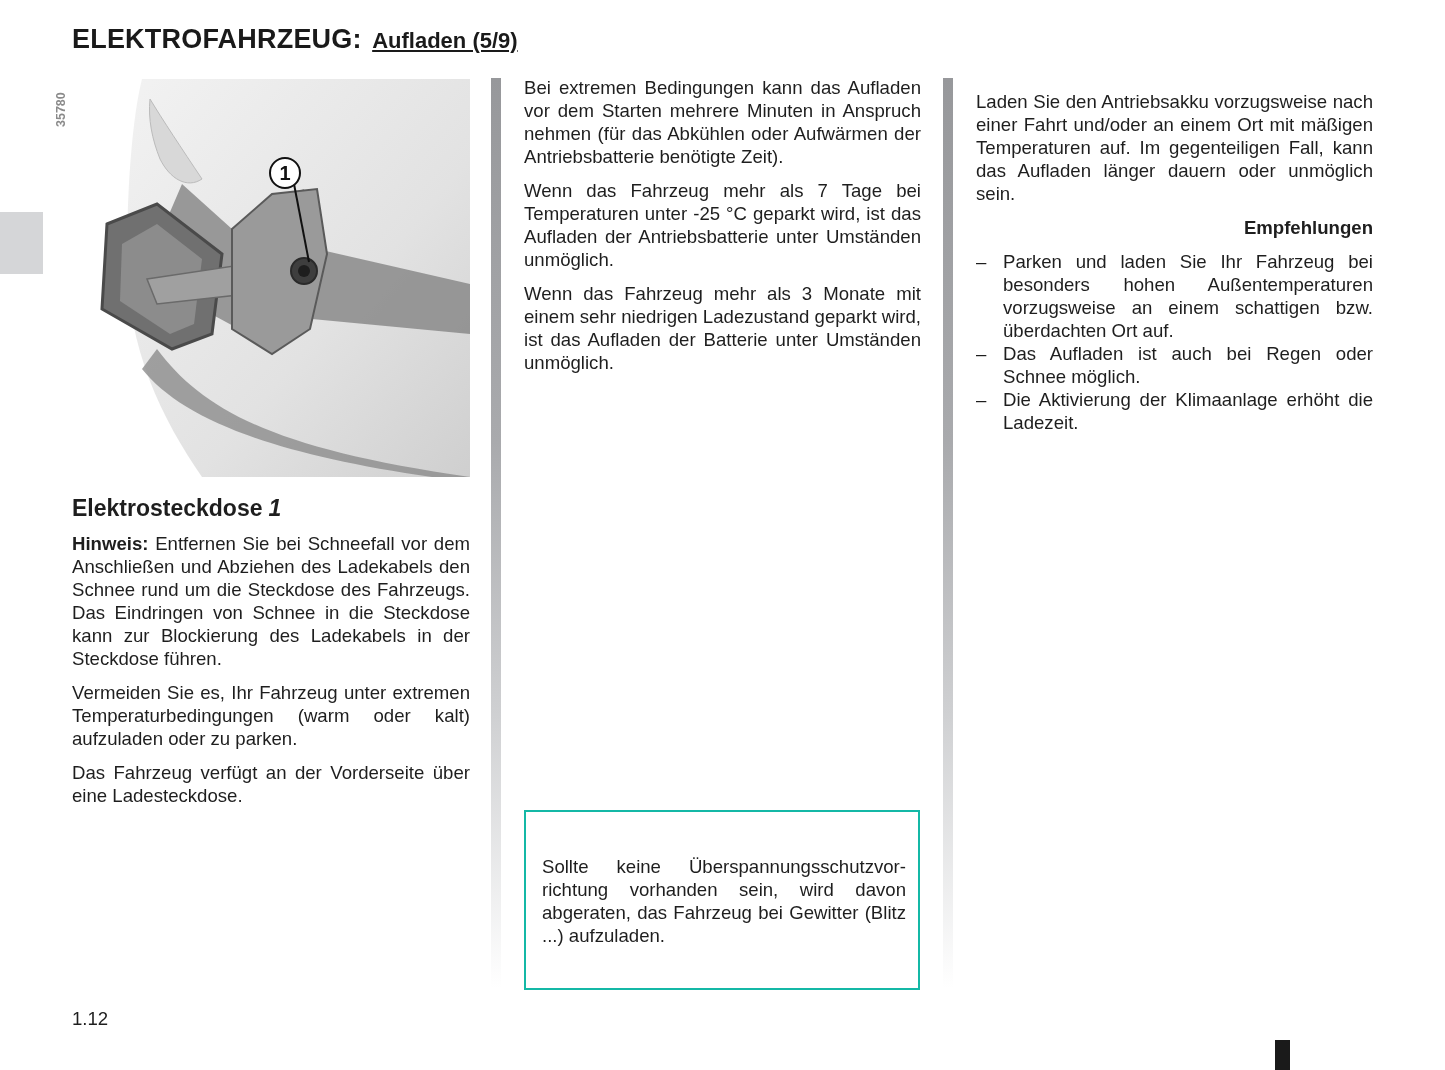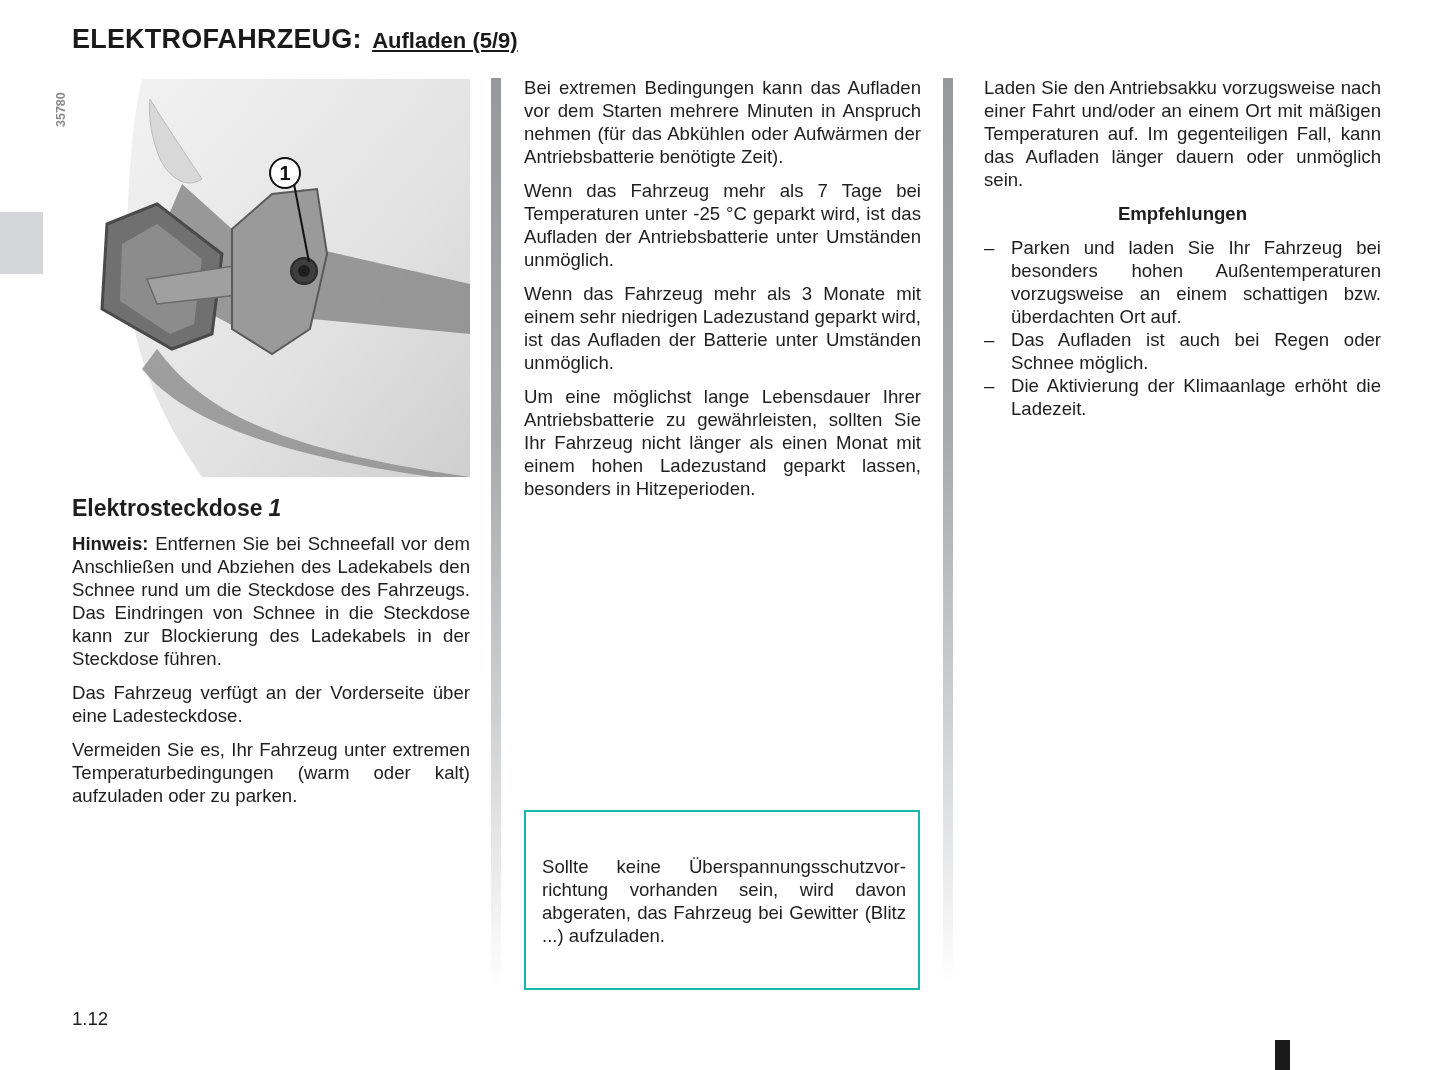--- a/index.html
+++ b/index.html
@@ -59,7 +59,7 @@
     }
     .col1 { left: 72px; top: 494px; width: 398px; }
     .col2 { left: 524px; top: 76px; width: 397px; }
-    .col3 { left: 976px; top: 76px; width: 397px; margin-left: 8px; }
+    .col3 { left: 976px; top: 90px; width: 397px; }
     .figure {
       position: absolute;
       left: 72px;

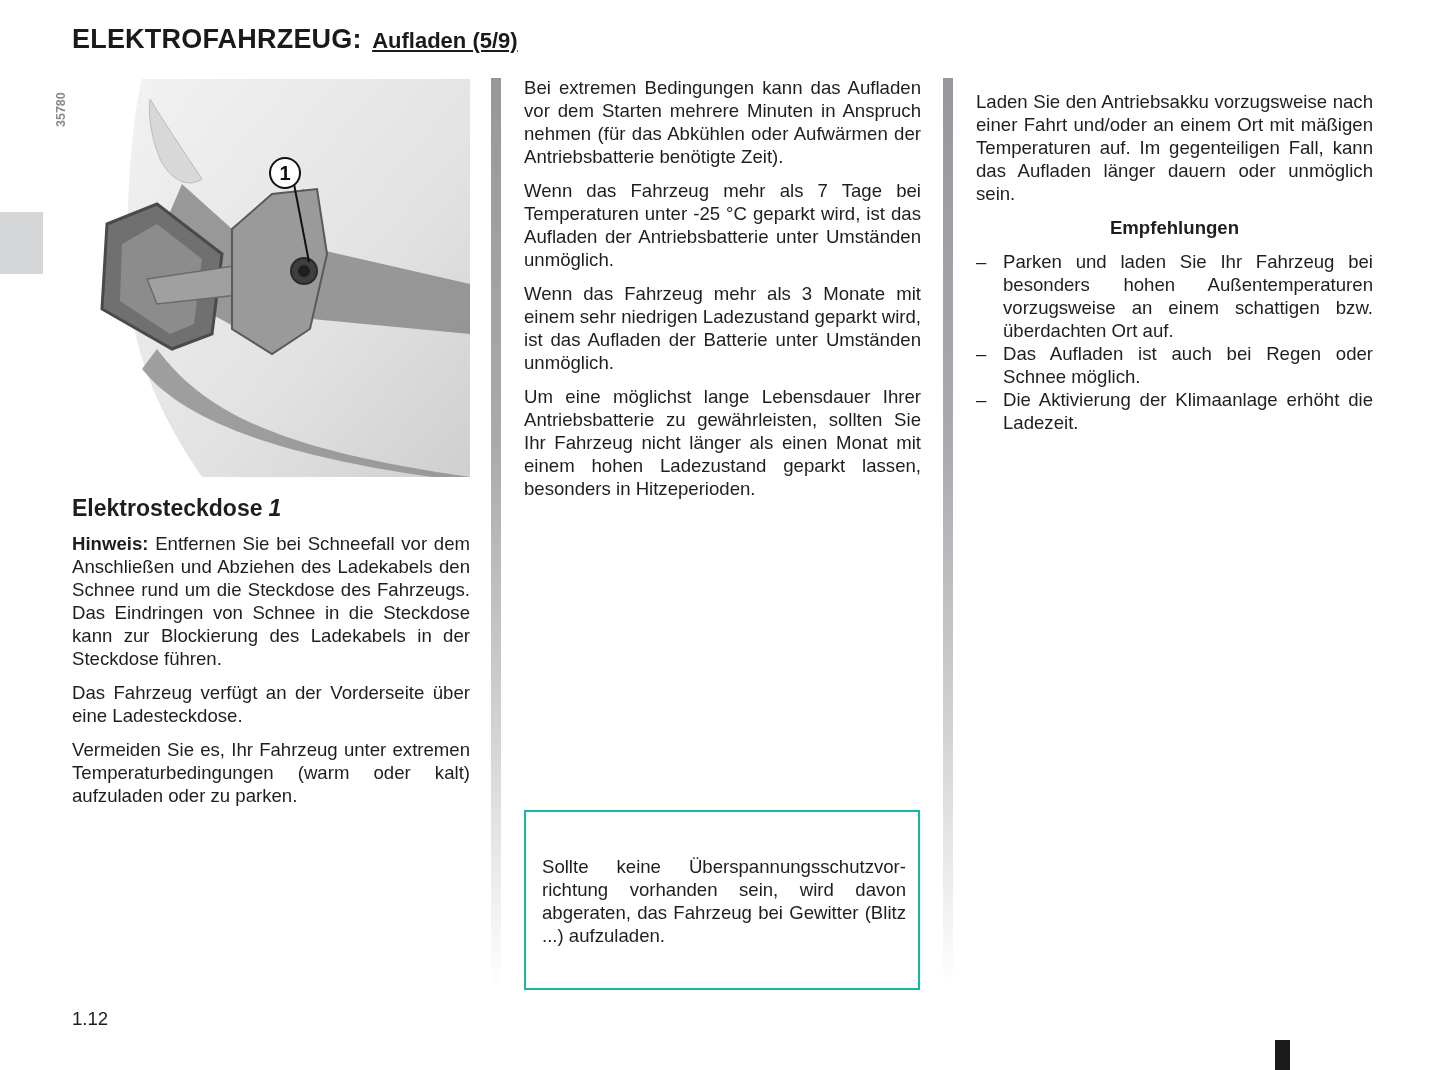--- a/index.html
+++ b/index.html
@@ -82,7 +82,7 @@
     .subheading {
       font-weight: bold;
       margin: 0;
-      text-align: center;
+      text-align: right;
     }
     ul.dash {
       list-style: none;

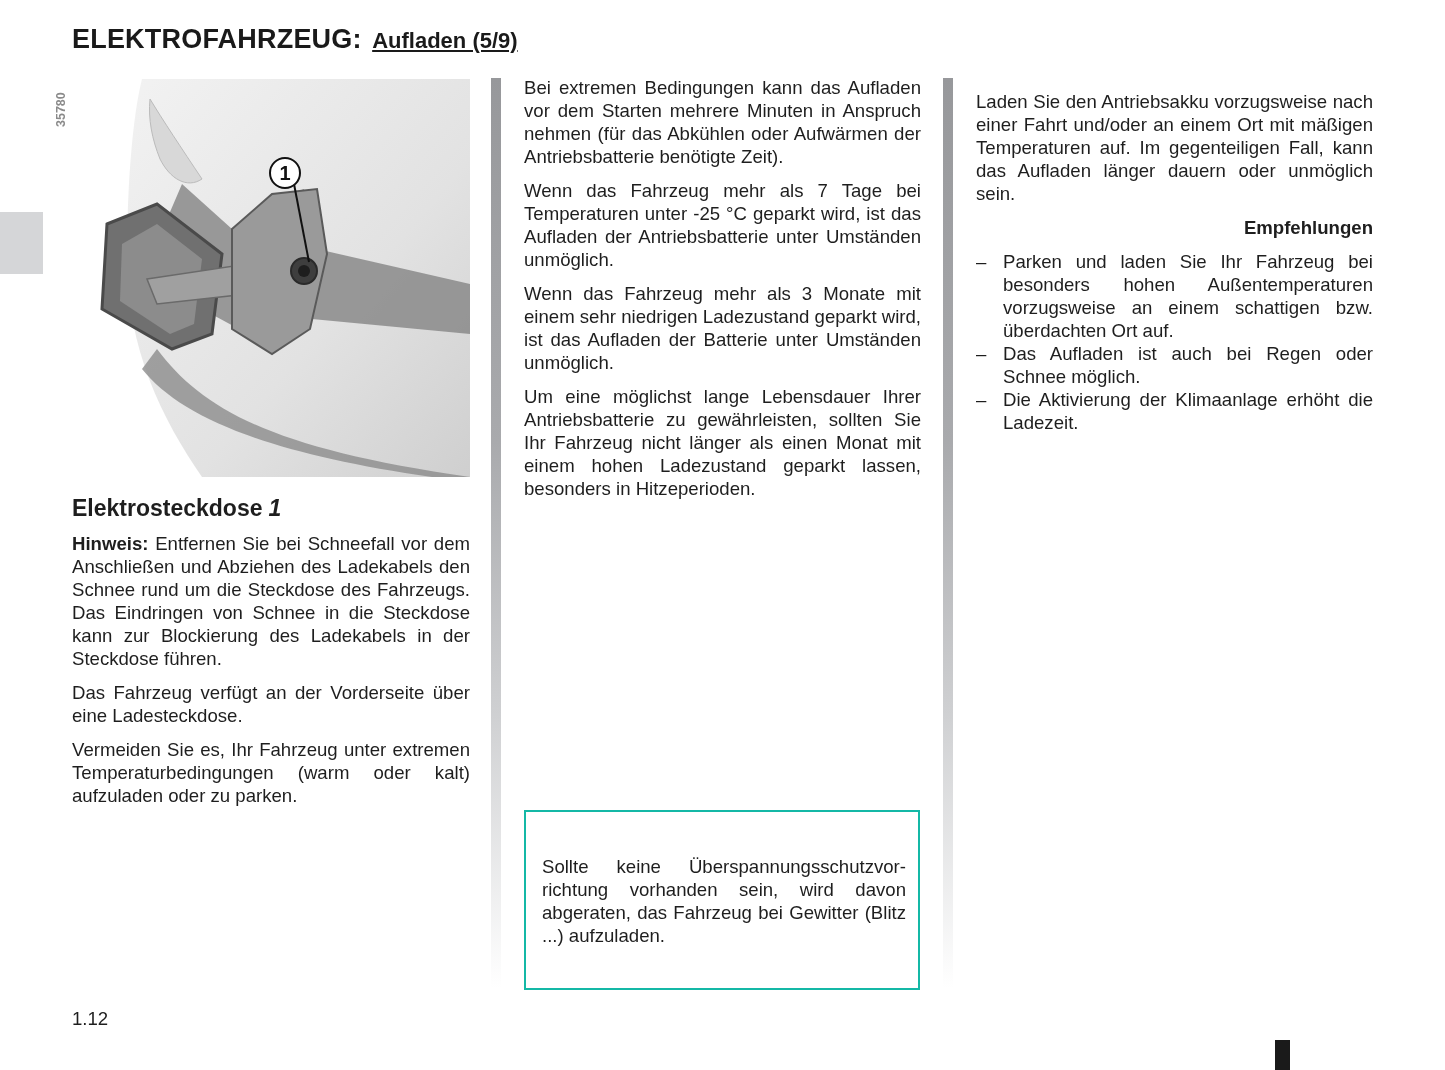--- a/index.html
+++ b/index.html
@@ -194,7 +194,6 @@
   <p>Bei extremen Bedingungen kann das Aufla­den vor dem Starten mehrere Minuten in An­spruch nehmen (für das Abkühlen oder Auf­wärmen der Antriebsbatterie benötigte Zeit).</p>
   <p>Wenn das Fahrzeug mehr als 7 Tage bei Temperaturen unter -25 °C geparkt wird, ist das Aufladen der Antriebsbatterie unter Um­ständen unmöglich.</p>
   <p>Wenn das Fahrzeug mehr als 3 Monate mit einem sehr niedrigen Ladezustand geparkt wird, ist das Aufladen der Batterie unter Um­ständen unmöglich.</p>
-  <p>Um eine möglichst lange Lebensdauer Ihrer Antriebsbatterie zu gewährleisten, soll­ten Sie Ihr Fahrzeug nicht länger als einen Monat mit einem hohen Ladezustand ge­parkt lassen, besonders in Hitzeperioden.</p>
 </div>
 
 <div class="note-box">

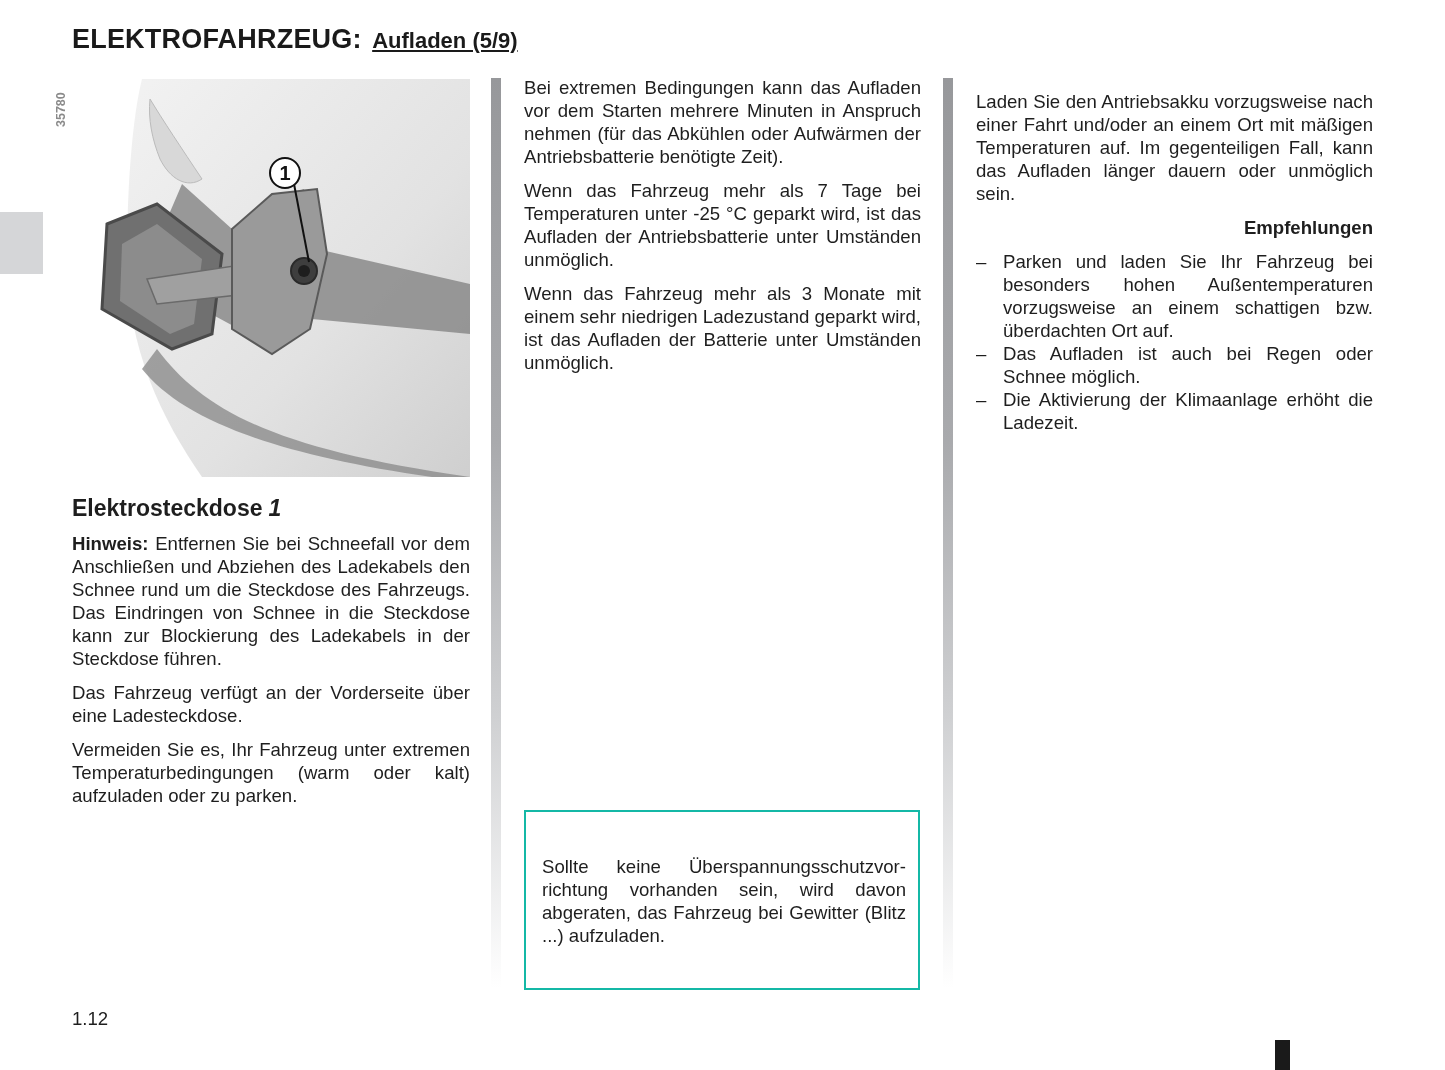--- a/index.html
+++ b/index.html
@@ -186,8 +186,8 @@
     <span>Elektrosteckdose</span><span class="ref">1</span>
   </h2>
   <p><span class="b">Hinweis:</span><span> Entfernen Sie bei Schneefall vor dem Anschließen und Abziehen des Lade­kabels den Schnee rund um die Steckdose des Fahrzeugs. Das Eindringen von Schnee in die Steckdose kann zur Blockierung des Ladekabels in der Steckdose führen.</span></p>
+  <p>Vermeiden Sie es, Ihr Fahrzeug unter ext­remen Temperaturbedingungen (warm oder kalt) aufzuladen oder zu parken.</p>
   <p>Das Fahrzeug verfügt an der Vorderseite über eine Ladesteckdose.</p>
-  <p>Vermeiden Sie es, Ihr Fahrzeug unter ext­remen Temperaturbedingungen (warm oder kalt) aufzuladen oder zu parken.</p>
 </div>
 
 <div class="col col2">

